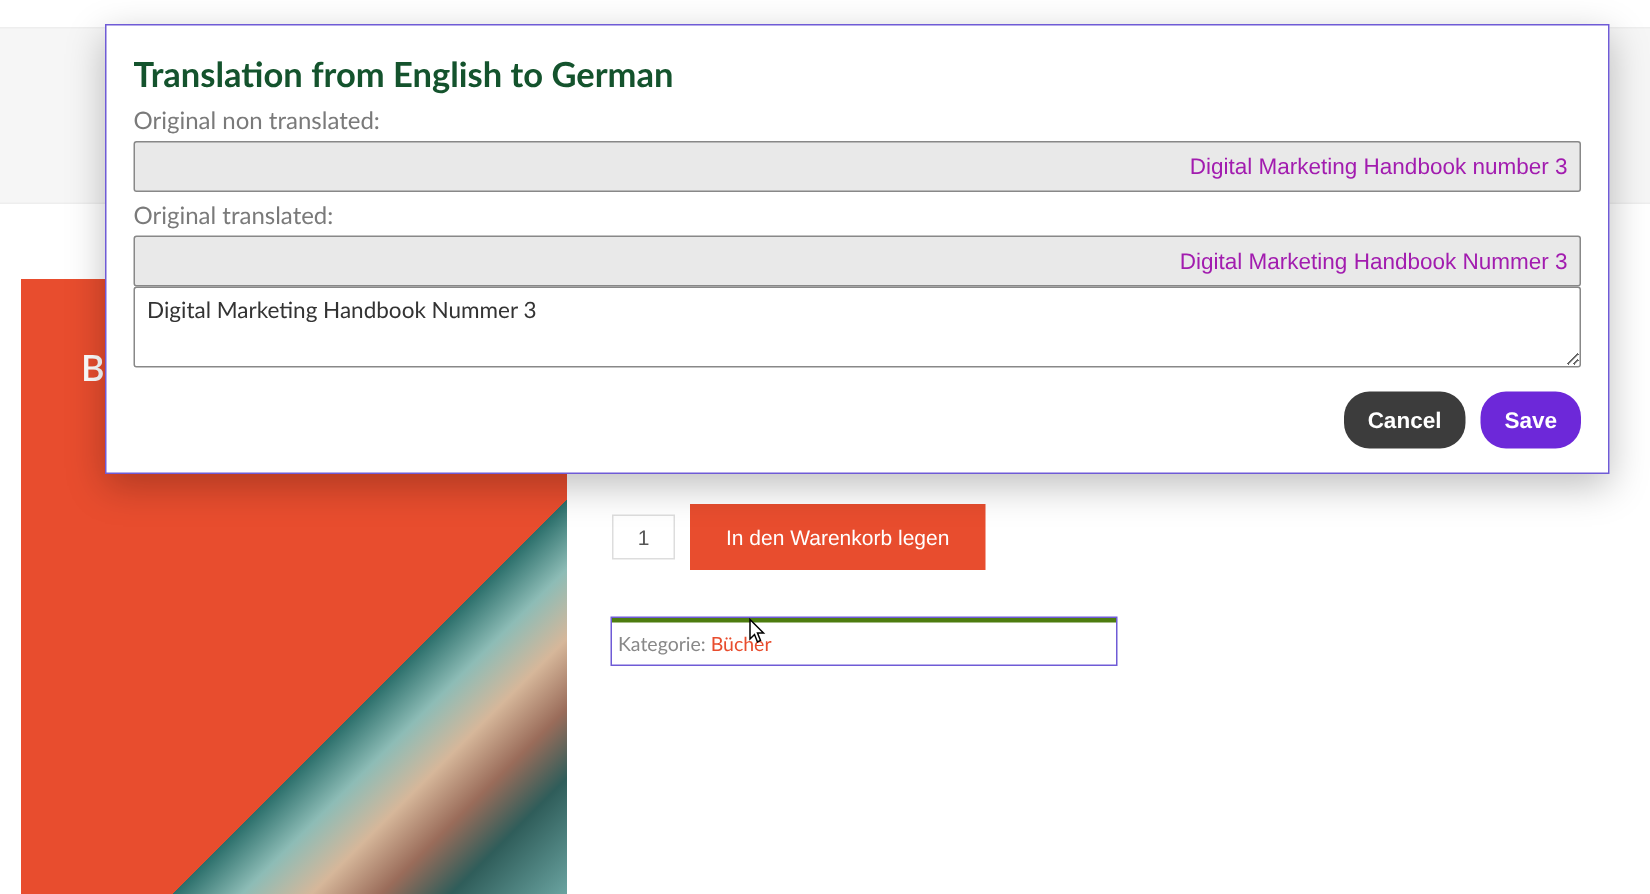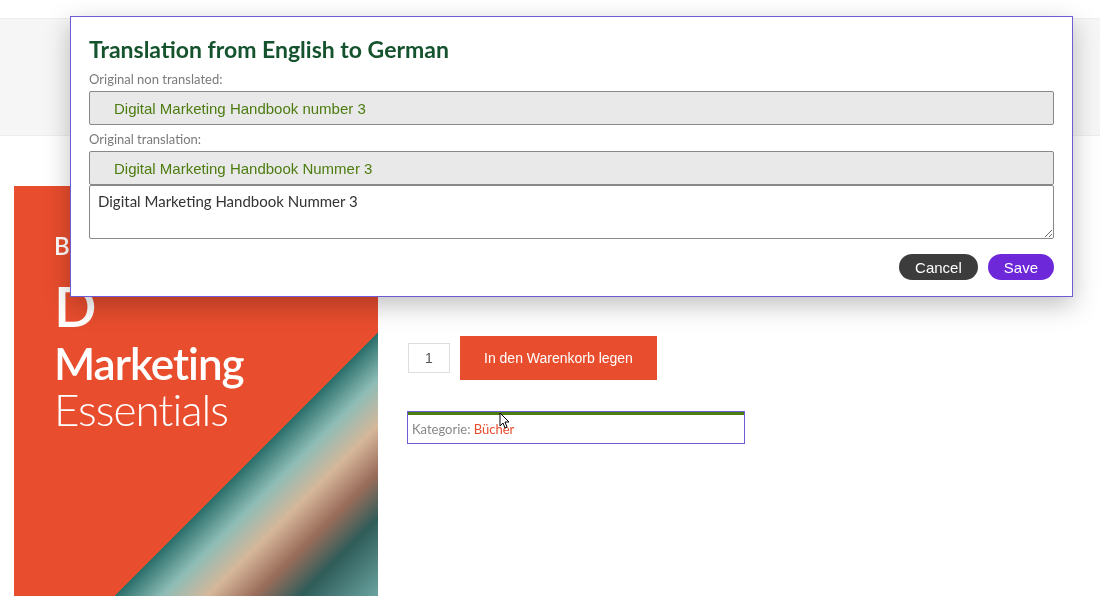--- a/index.html
+++ b/index.html
@@ -42,7 +42,7 @@
     padding: 18px 18px 16px 18px;
   }
   .modal h2 { font-size: 23px; font-weight: 700; color: #14532d; margin-bottom: 8px; }
-  .modal .field-label { font-size: 13px; color: #7a7a7a; margin-bottom: 4px; margin-top: 6px; display: block; }
+  .modal .field-label { font-size: 16px; color: #7a7a7a; margin-bottom: 4px; margin-top: 6px; display: block; }
   .ro-input {
     width: 100%; height: 34px; border: 1px solid #888; background: #e9e9e9; color: #4d7c0f;
     padding: 0 24px; font-size: 15px; border-radius: 2px;

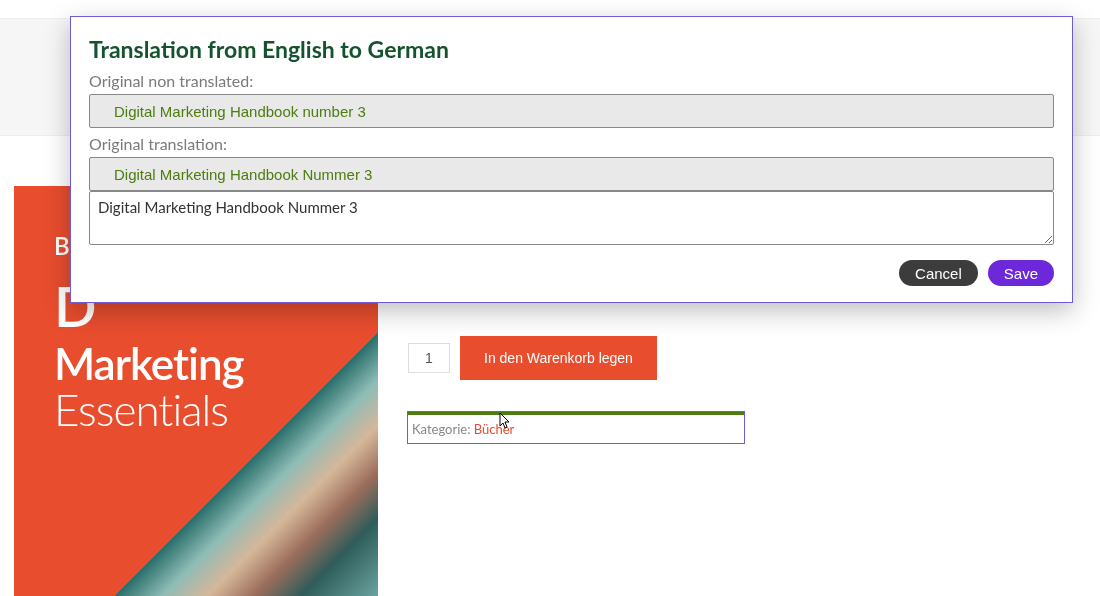--- a/index.html
+++ b/index.html
@@ -44,8 +44,8 @@
   .modal h2 { font-size: 23px; font-weight: 700; color: #14532d; margin-bottom: 8px; }
   .modal .field-label { font-size: 16px; color: #7a7a7a; margin-bottom: 4px; margin-top: 6px; display: block; }
   .ro-input {
-    width: 100%; height: 34px; border: 1px solid #888; background: #e9e9e9; color: #4d7c0f;
-    padding: 0 24px; font-size: 15px; border-radius: 2px;
+    width: 100%; height: 34px; border: 1px solid #888; background: #e9e9e9; color: #a21caf;
+    padding: 0 8px; font-size: 15px; border-radius: 2px; text-align: right;
   }
   .trans-textarea {
     width: 100%; height: 54px; border: 1px solid #888; background: #fff; color: #333;

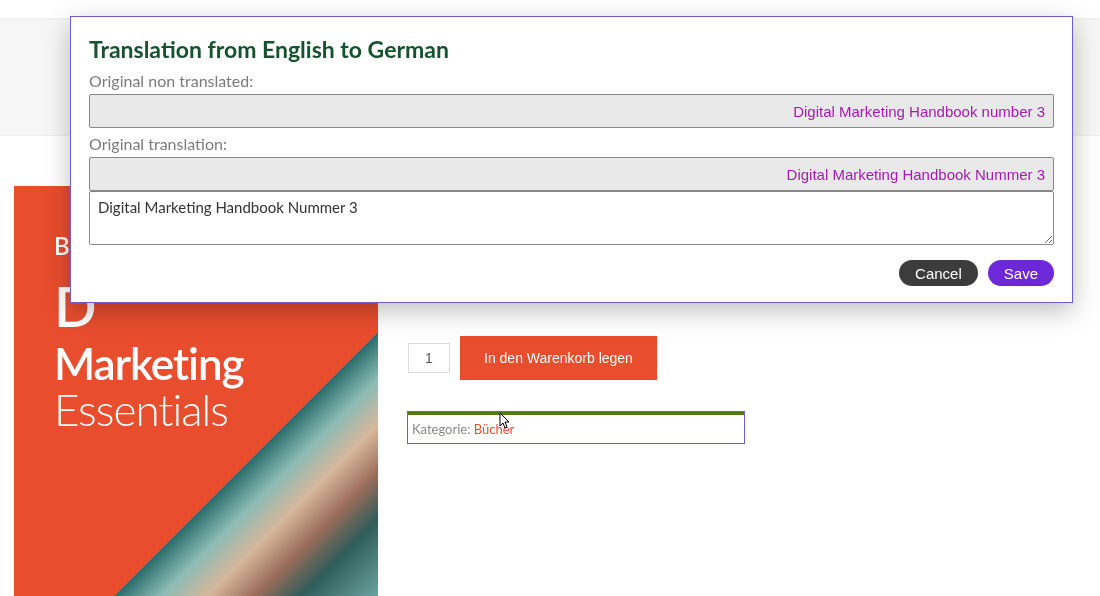--- a/index.html
+++ b/index.html
@@ -97,7 +97,7 @@
   <label class="field-label">Original non translated:</label>
   <input class="ro-input" readonly="" value="Digital Marketing Handbook number 3" style="">
 
-  <label class="field-label">Original translation:</label>
+  <label class="field-label">Original translated:</label>
   <input class="ro-input" readonly="" value="Digital Marketing Handbook Nummer 3" style="">
 
   <textarea class="trans-textarea" style="">Digital Marketing Handbook Nummer 3</textarea>

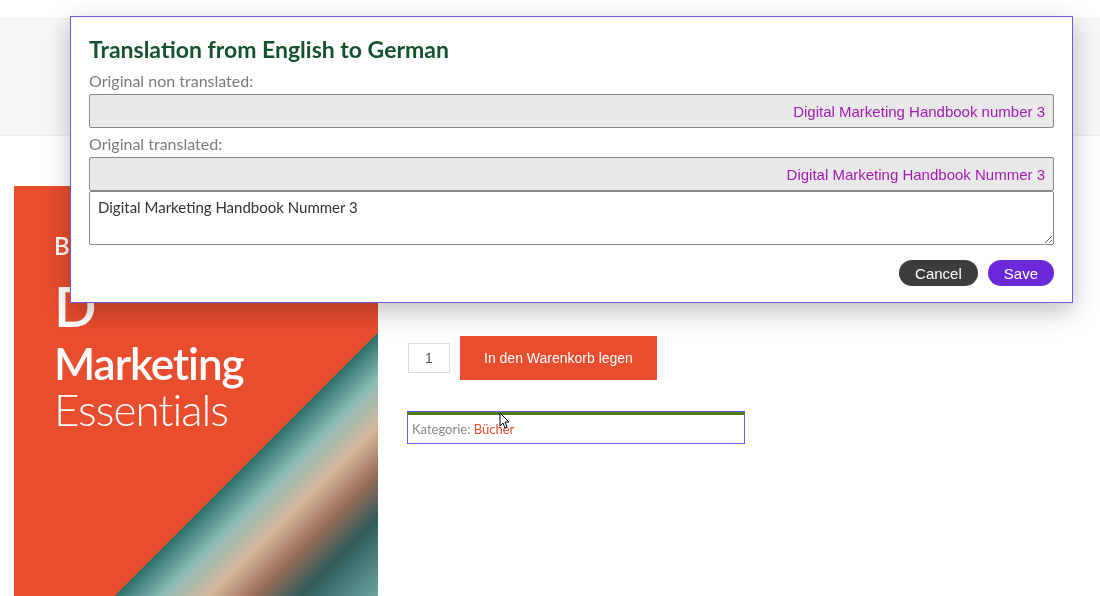--- a/index.html
+++ b/index.html
@@ -52,7 +52,7 @@
     padding: 6px 8px; font-size: 15px; border-radius: 2px; resize: both; font-family: inherit;
   }
   .modal-actions { display: flex; justify-content: flex-end; gap: 10px; margin-top: 12px; }
-  .btn { height: 26px; padding: 0 16px; border-radius: 17px; border: none; font-size: 15px; cursor: pointer; color: #fff; }
+  .btn { height: 38px; padding: 0 16px; border-radius: 17px; border: none; font-size: 15px; cursor: pointer; color: #fff; font-weight: bold; }
   .btn-cancel { background: #3c3c3c; }
   .btn-save   { background: #6d28d9; }
 

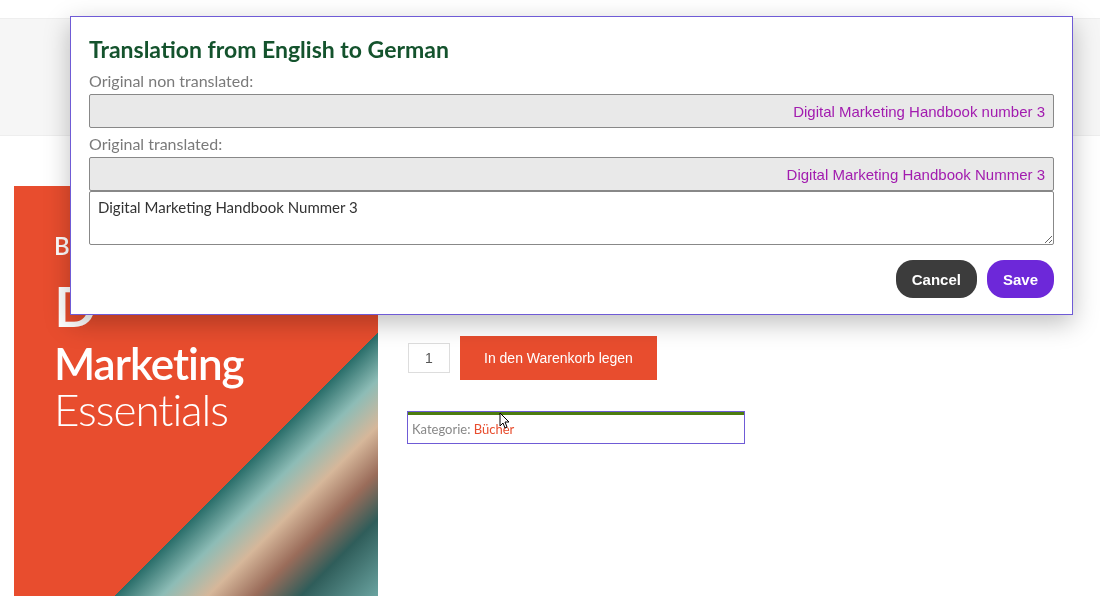--- a/index.html
+++ b/index.html
@@ -72,11 +72,6 @@
   <div class="product-area">
     <div class="product-image">
       <div class="small-b">B</div>
-      <div class="title-block">
-        <div class="title-line1">D</div>
-        <div class="title-line2">Marketing</div>
-        <div class="title-line3">Essentials</div>
-      </div>
     </div>
 
     <div class="product-right">

